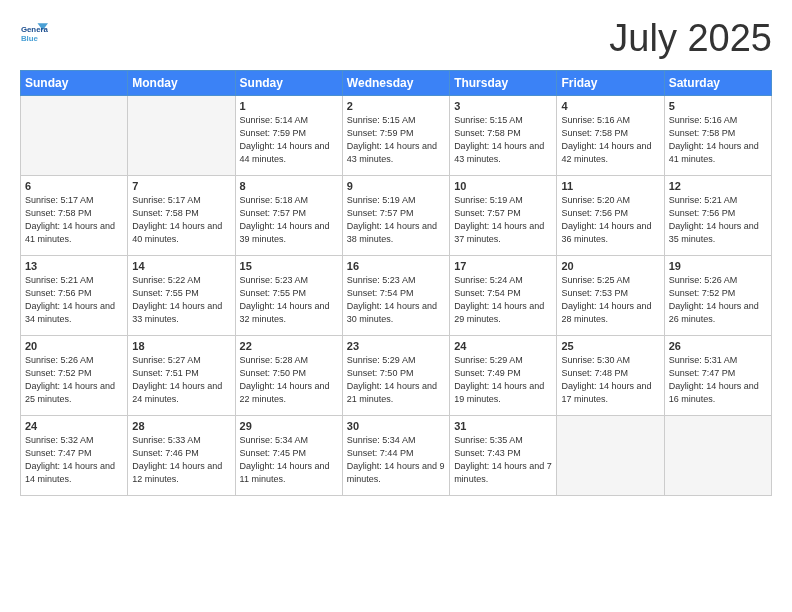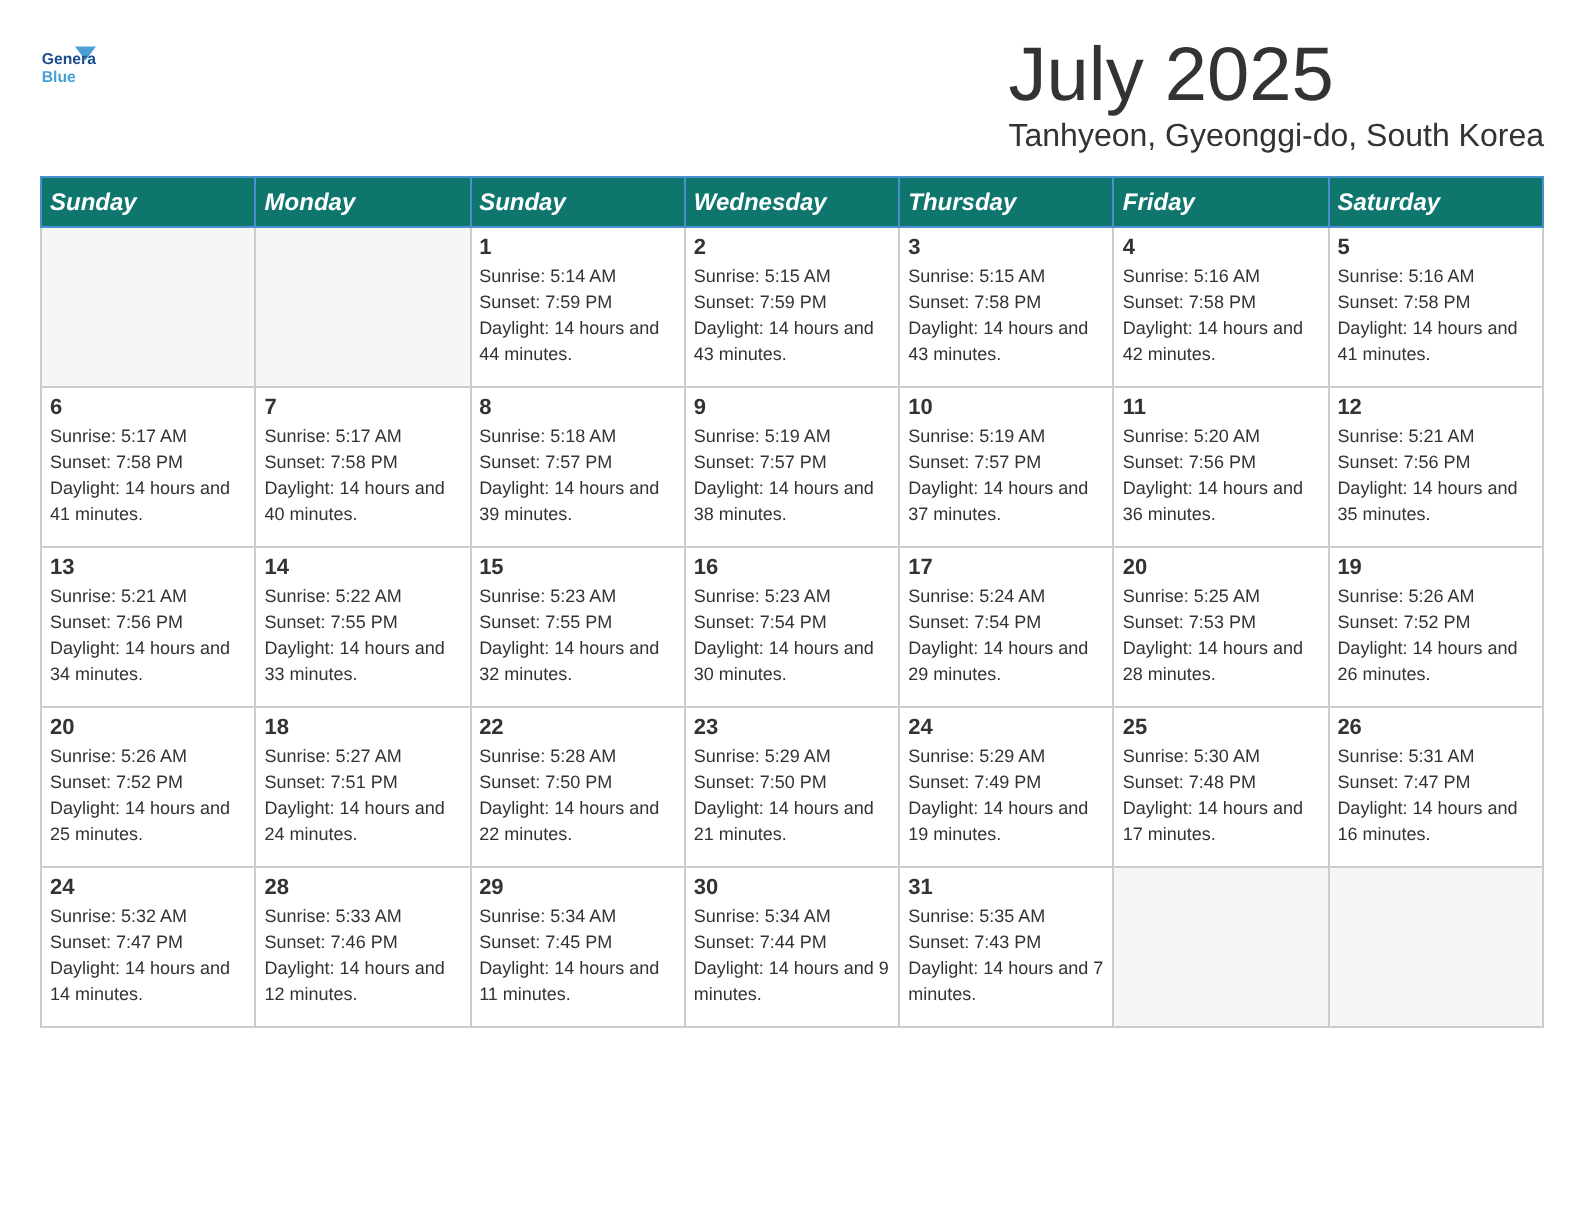--- a/index.html
+++ b/index.html
@@ -103,7 +103,6 @@
     </div>
     <div class="title-block">
       <div class="month-title">July 2025</div>
-      <div class="location-title">Tanhyeon, Gyeonggi-do, South Korea</div>
     </div>
   </div>
 

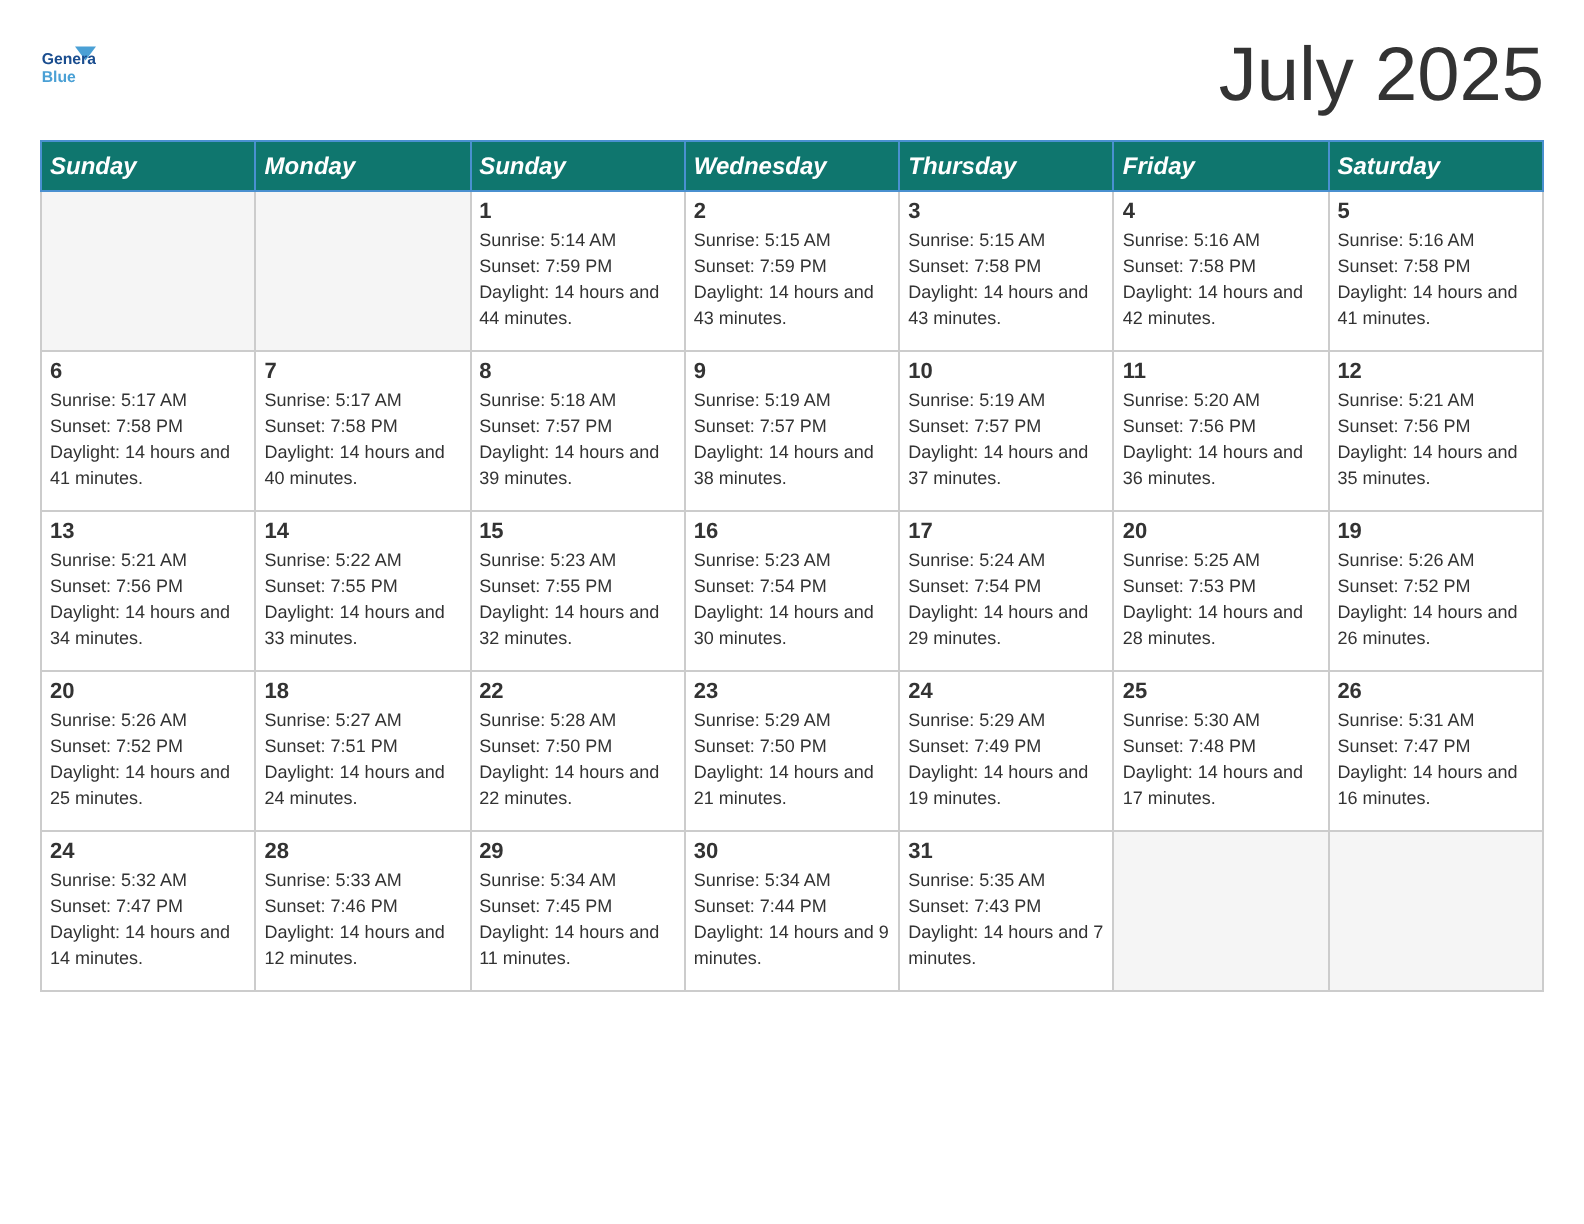--- a/index.html
+++ b/index.html
@@ -50,14 +50,13 @@
       table-layout: fixed;
     }
     thead th {
-      background: #0f766e;
+      background: #3b82f6;
       color: #fff;
       font-size: 12px;
       font-weight: bold;
       padding: 5px 4px;
       text-align: left;
       border: 1px solid #4a90d0;
-      font-style: italic;
     }
     td {
       border: 1px solid #ccc;

